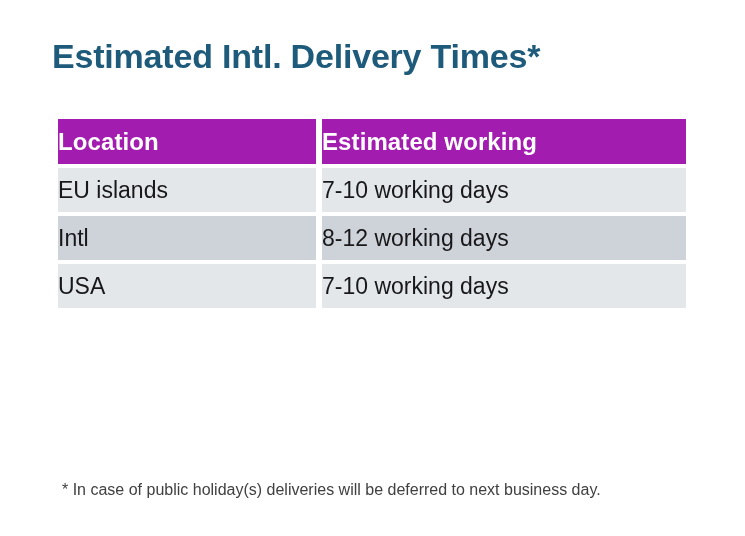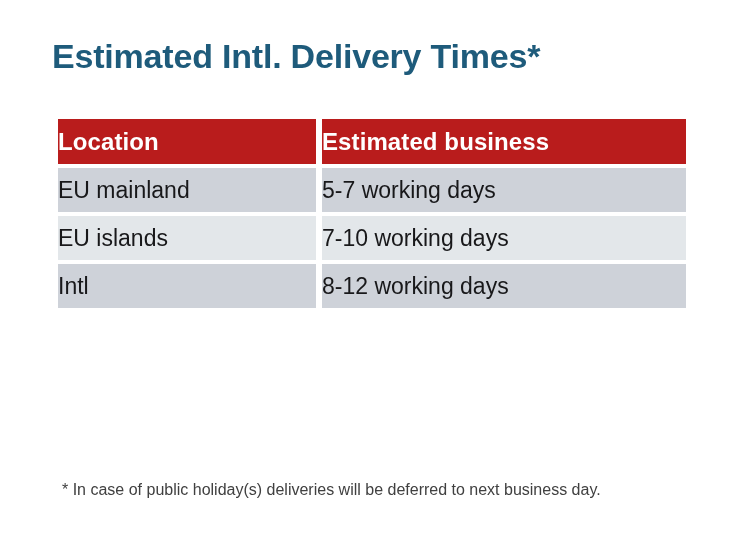--- a/index.html
+++ b/index.html
@@ -55,7 +55,7 @@
   .col-delivery { width: 364px; }
 
   .th-cell {
-    background: #b91c1c;
+    background: #a21caf;
     color: #ffffff;
     font-size: 24px;
     font-weight: 700;

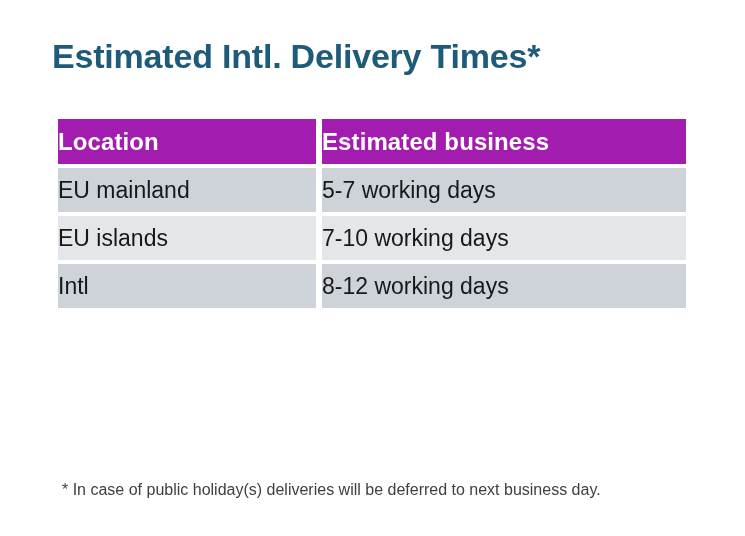--- a/index.html
+++ b/index.html
@@ -109,7 +109,7 @@
     <thead>
       <tr>
         <th class="th-cell">Location</th>
-        <th class="th-cell">Estimated business</th>
+        <th class="th-cell">Estimated working</th>
       </tr>
     </thead>
     <tbody>

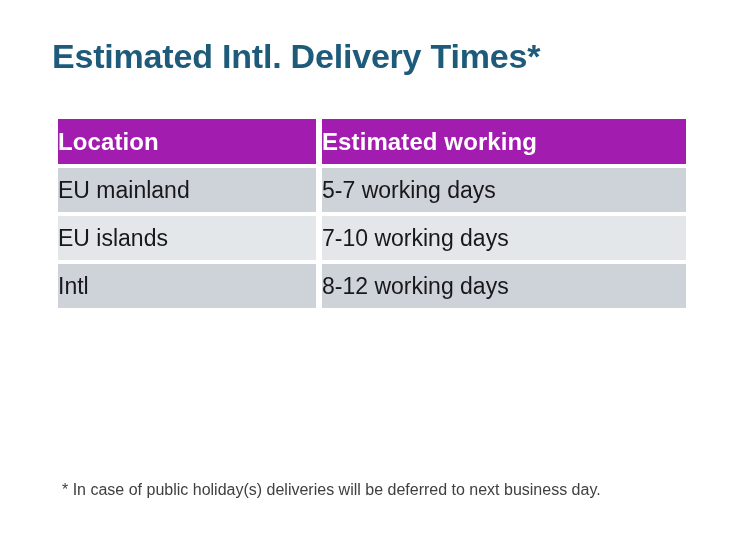--- a/index.html
+++ b/index.html
@@ -113,10 +113,6 @@
       </tr>
     </thead>
     <tbody>
-      <tr class="row-odd">
-        <td class="td-cell">EU mainland</td>
-        <td class="td-cell">5-7 working days</td>
-      </tr>
       <tr class="row-even">
         <td class="td-cell">EU islands</td>
         <td class="td-cell">7-10 working days</td>

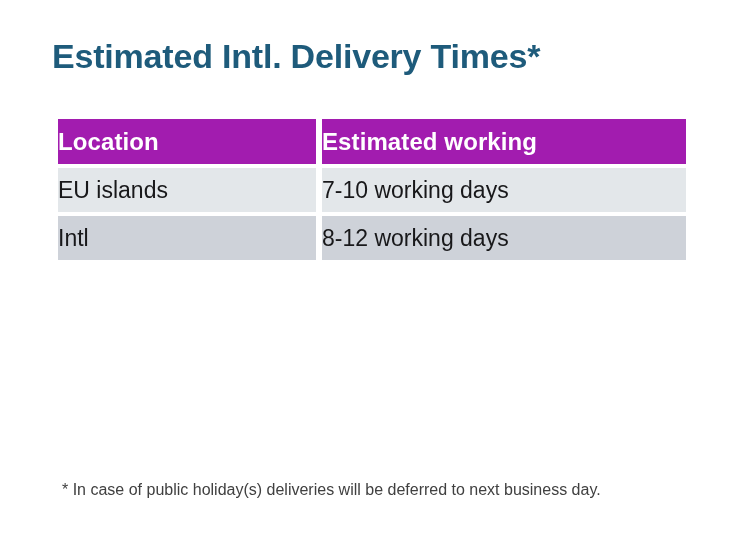--- a/index.html
+++ b/index.html
@@ -121,6 +121,10 @@
         <td class="td-cell">Intl</td>
         <td class="td-cell">8-12 working days</td>
       </tr>
+      <tr class="row-even">
+        <td class="td-cell">USA</td>
+        <td class="td-cell">7-10 working days</td>
+      </tr>
     </tbody>
   </table>
 

